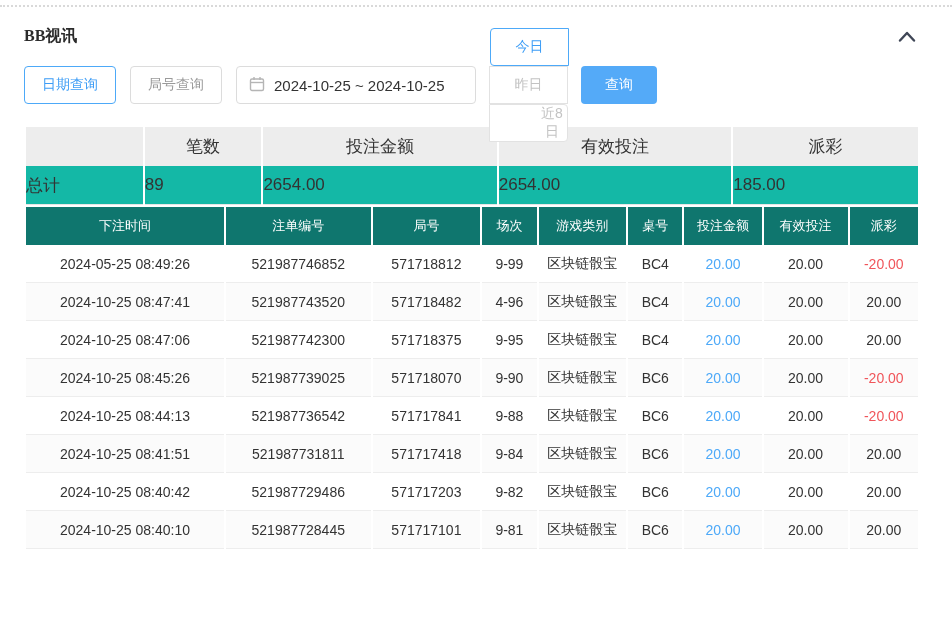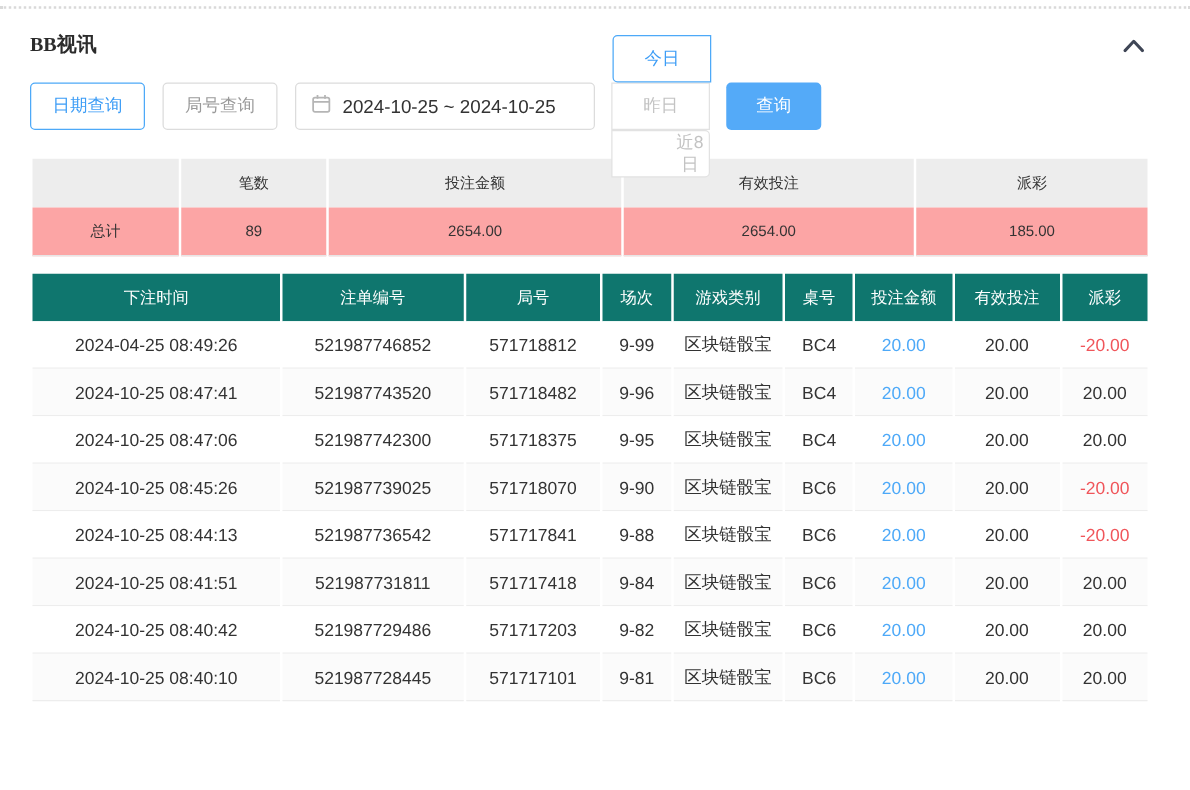--- a/index.html
+++ b/index.html
@@ -26,7 +26,7 @@
   .btn-primary { width:76px; border:none; border-radius:4px; background:#54aaf8; color:#fff; margin-left:-2px; }
 
   table { width:100%; border-collapse:separate; border-spacing:2px 0; table-layout:fixed; }
-  .summary { font-size:12px; margin-bottom:14px; }
+  .summary { font-size:17px; margin-bottom:2px; }
   .summary th { background:#ededed; height:39px; font-weight:normal; color:#333; text-align:center; }
   .summary td { background:#fca5a5; height:39px; text-align:center; color:#333;
     border-bottom:1px solid #e6e6e6; }

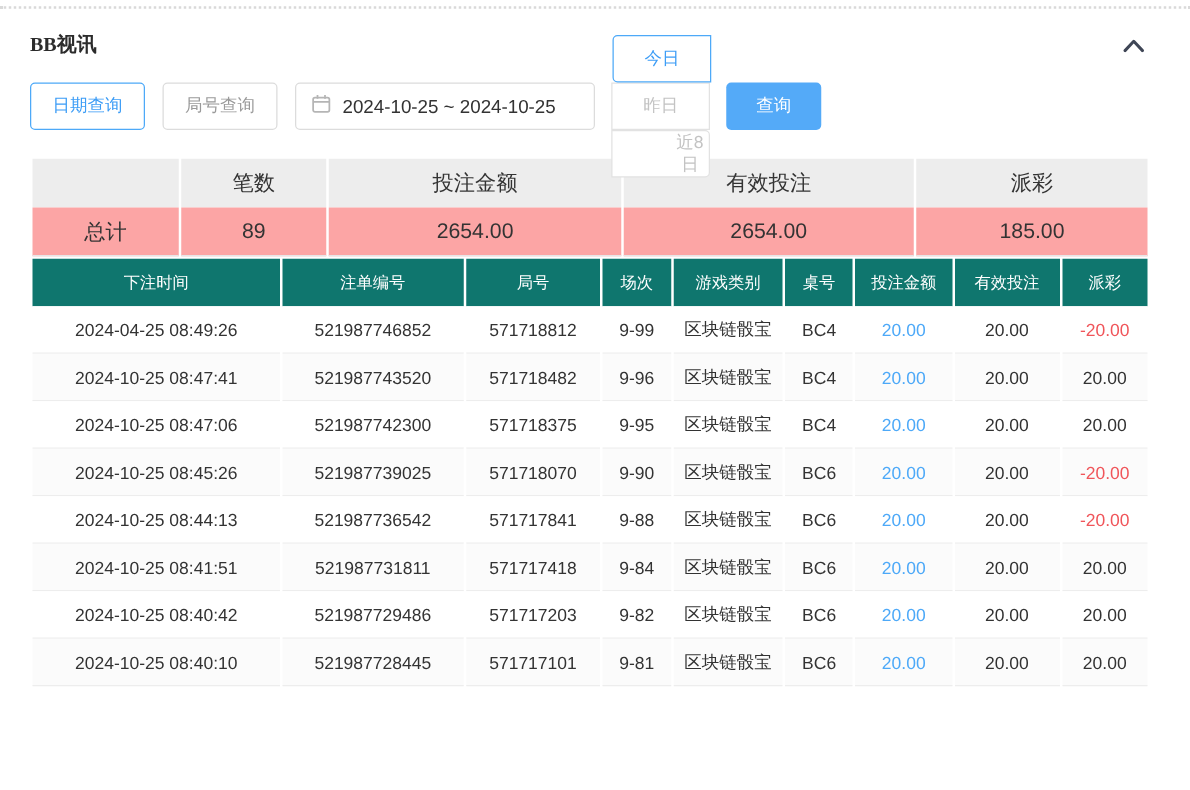--- a/index.html
+++ b/index.html
@@ -28,7 +28,7 @@
   table { width:100%; border-collapse:separate; border-spacing:2px 0; table-layout:fixed; }
   .summary { font-size:17px; margin-bottom:2px; }
   .summary th { background:#ededed; height:39px; font-weight:normal; color:#333; text-align:center; }
-  .summary td { background:#fca5a5; height:39px; text-align:center; color:#333;
+  .summary td { background:#14b8a6; height:39px; color:#333;
     border-bottom:1px solid #e6e6e6; }
 
   .detail th { background:#0f766e; color:#fff; height:38px; font-weight:normal; font-size:13px; text-align:center; }

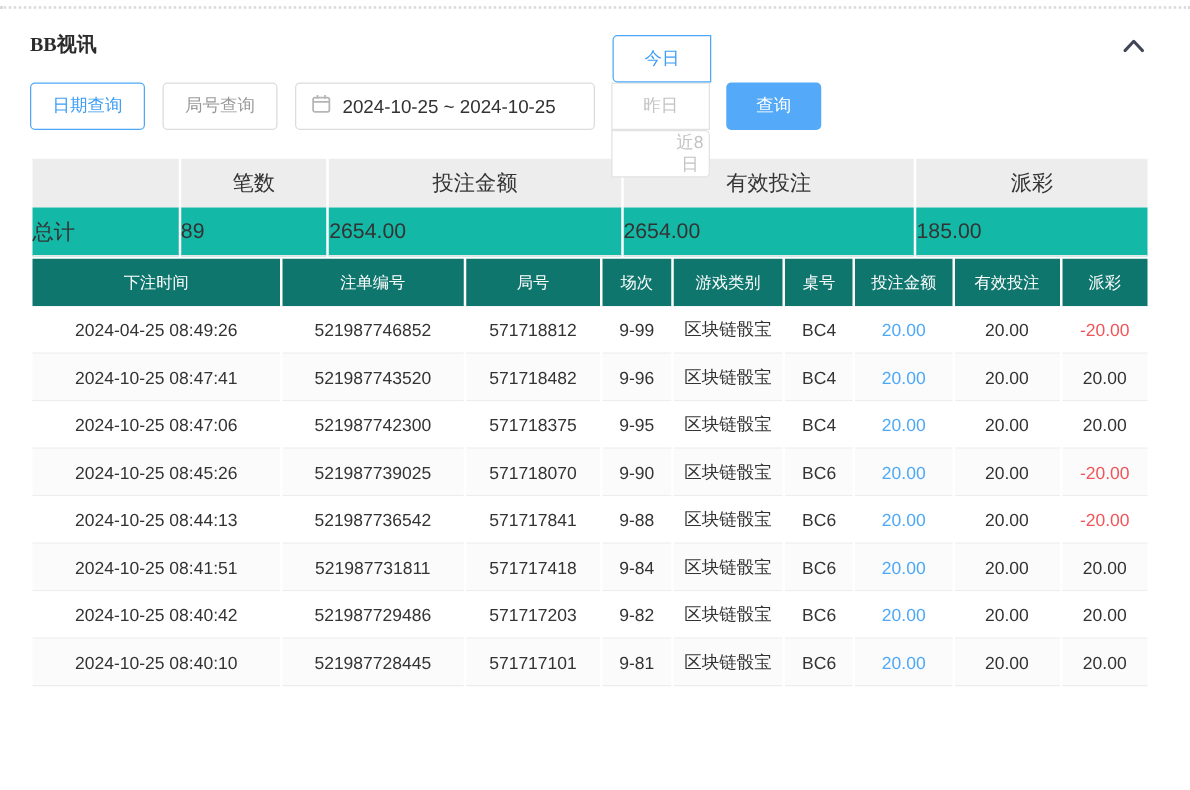--- a/index.html
+++ b/index.html
@@ -136,7 +136,7 @@
     </thead>
     <tbody>
       <tr>
-        <td>2024-04-25 08:49:26</td>
+        <td>2024-05-25 08:49:26</td>
         <td>521987746852</td>
         <td>571718812</td>
         <td>9-99</td>

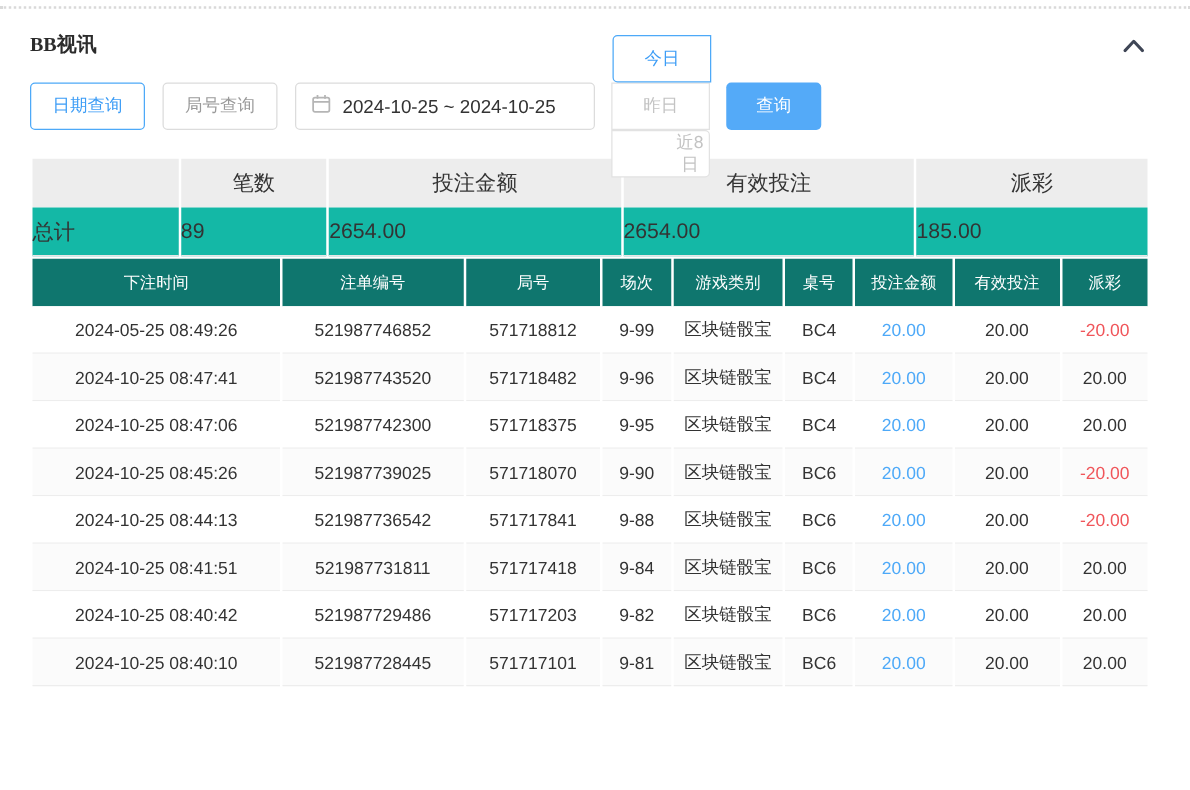--- a/index.html
+++ b/index.html
@@ -150,7 +150,7 @@
         <td>2024-10-25 08:47:41</td>
         <td>521987743520</td>
         <td>571718482</td>
-        <td>9-96</td>
+        <td>4-96</td>
         <td>区块链骰宝</td>
         <td>BC4</td>
         <td class="bet-link">20.00</td>

